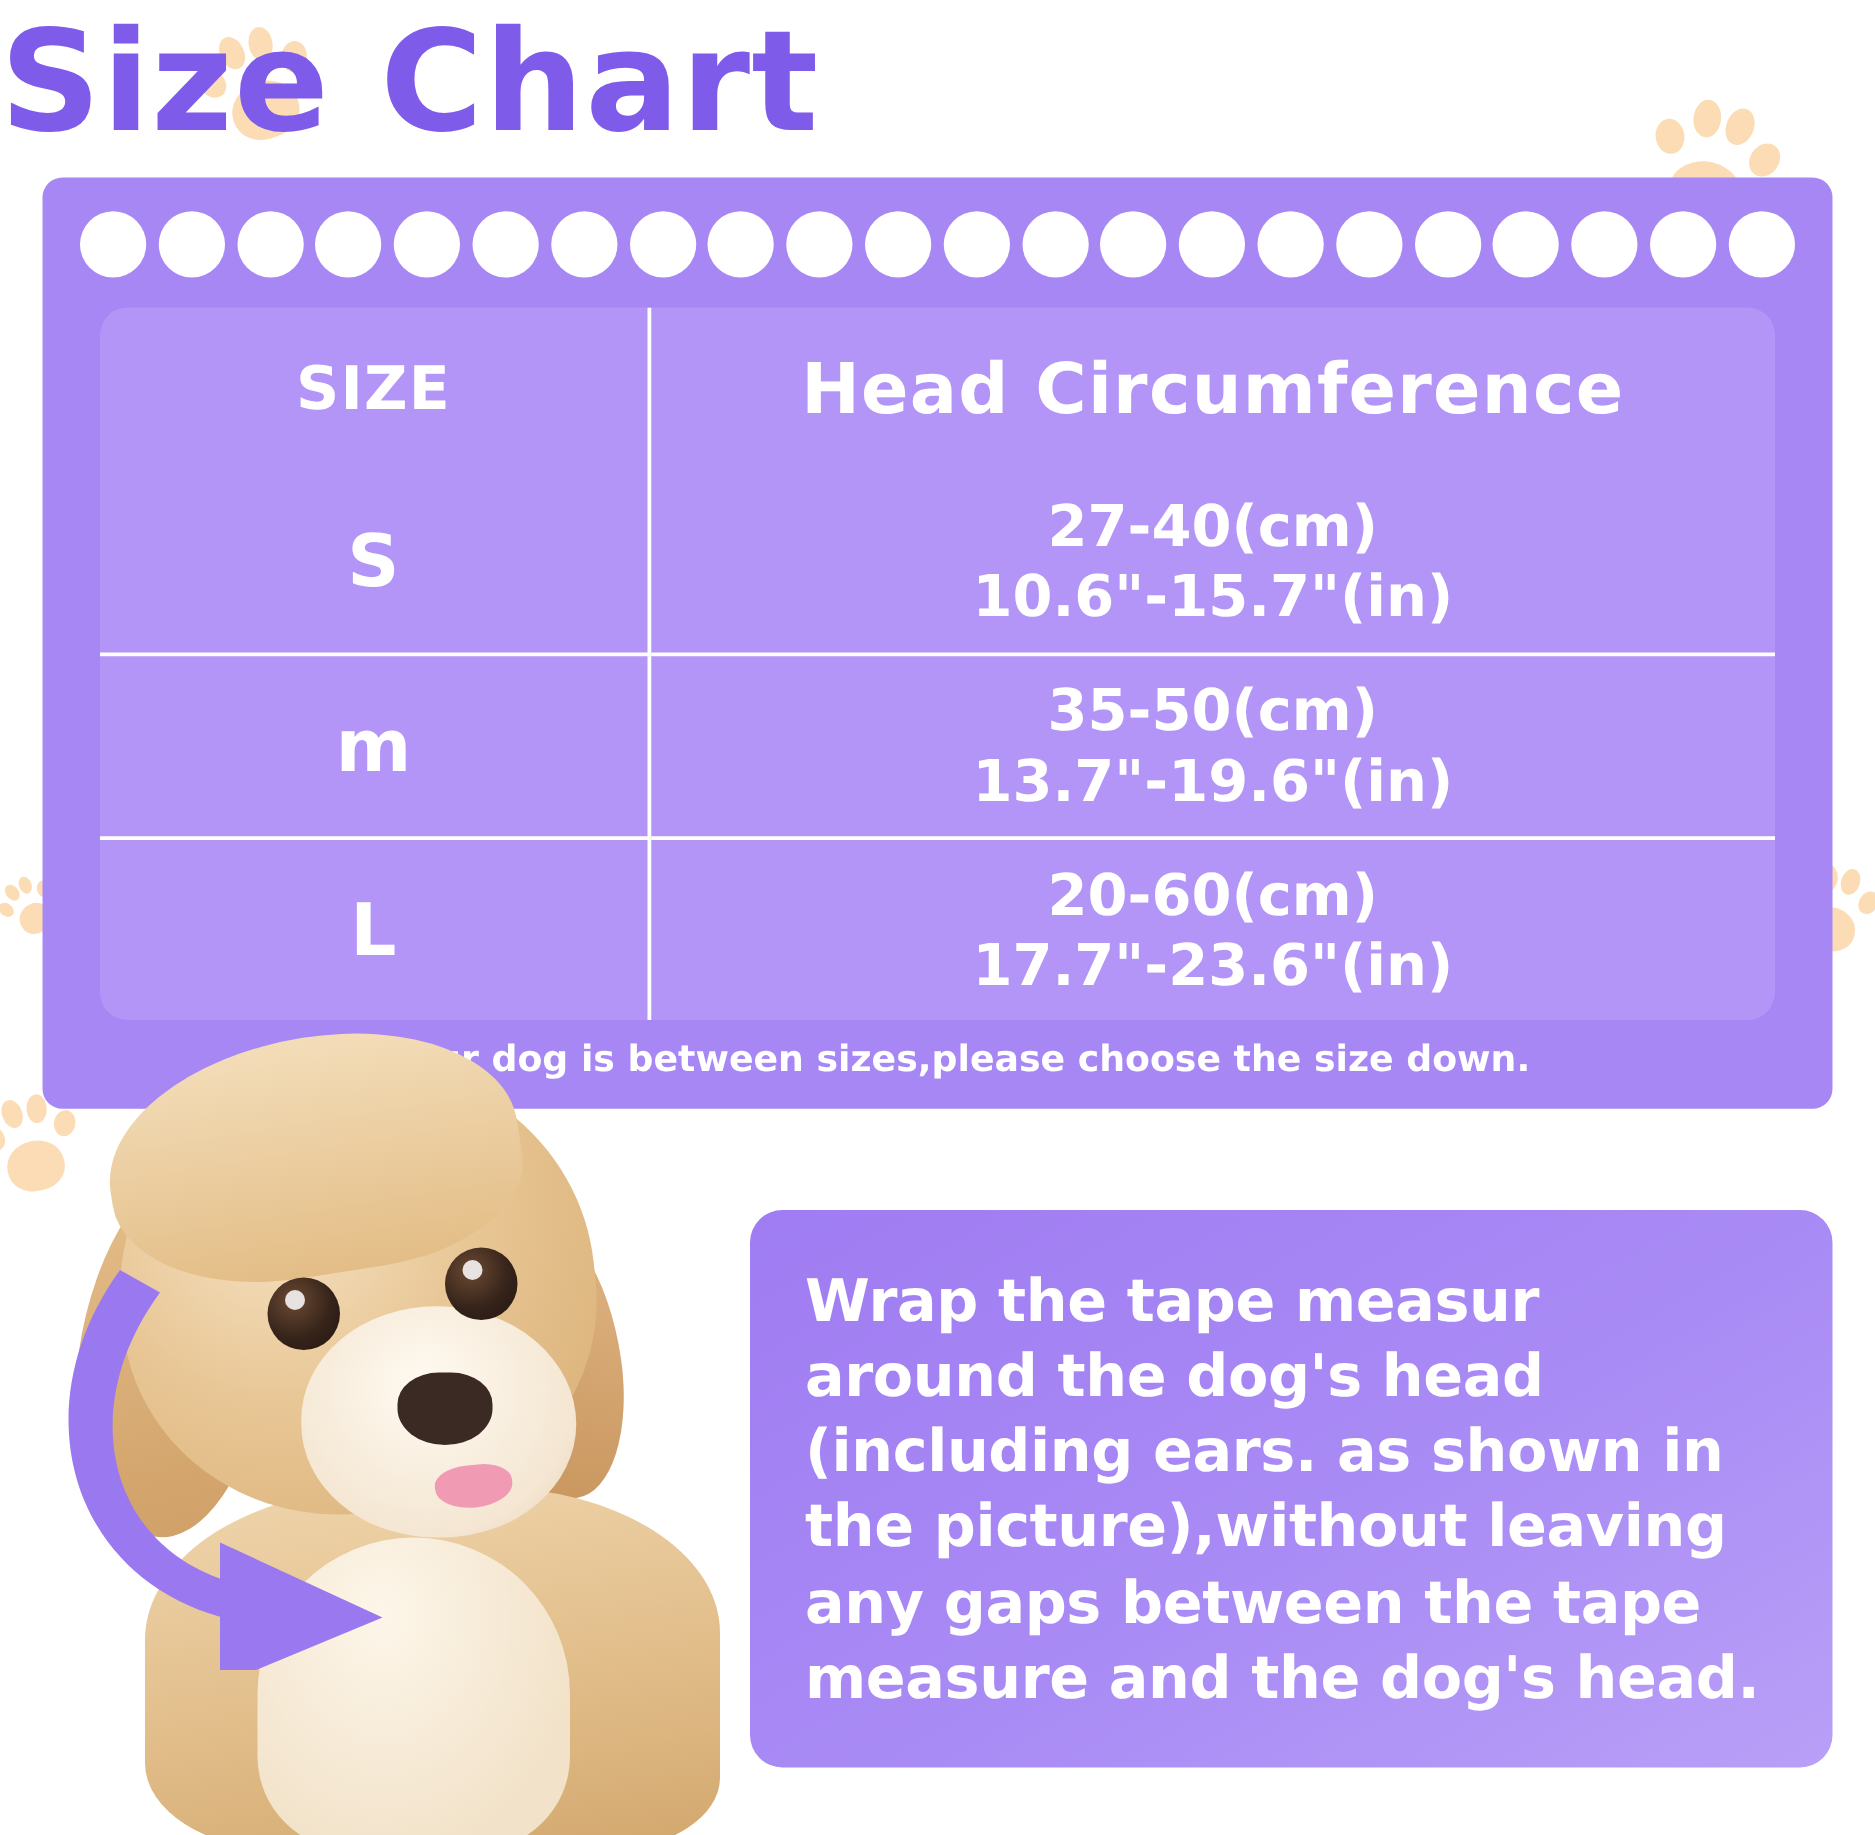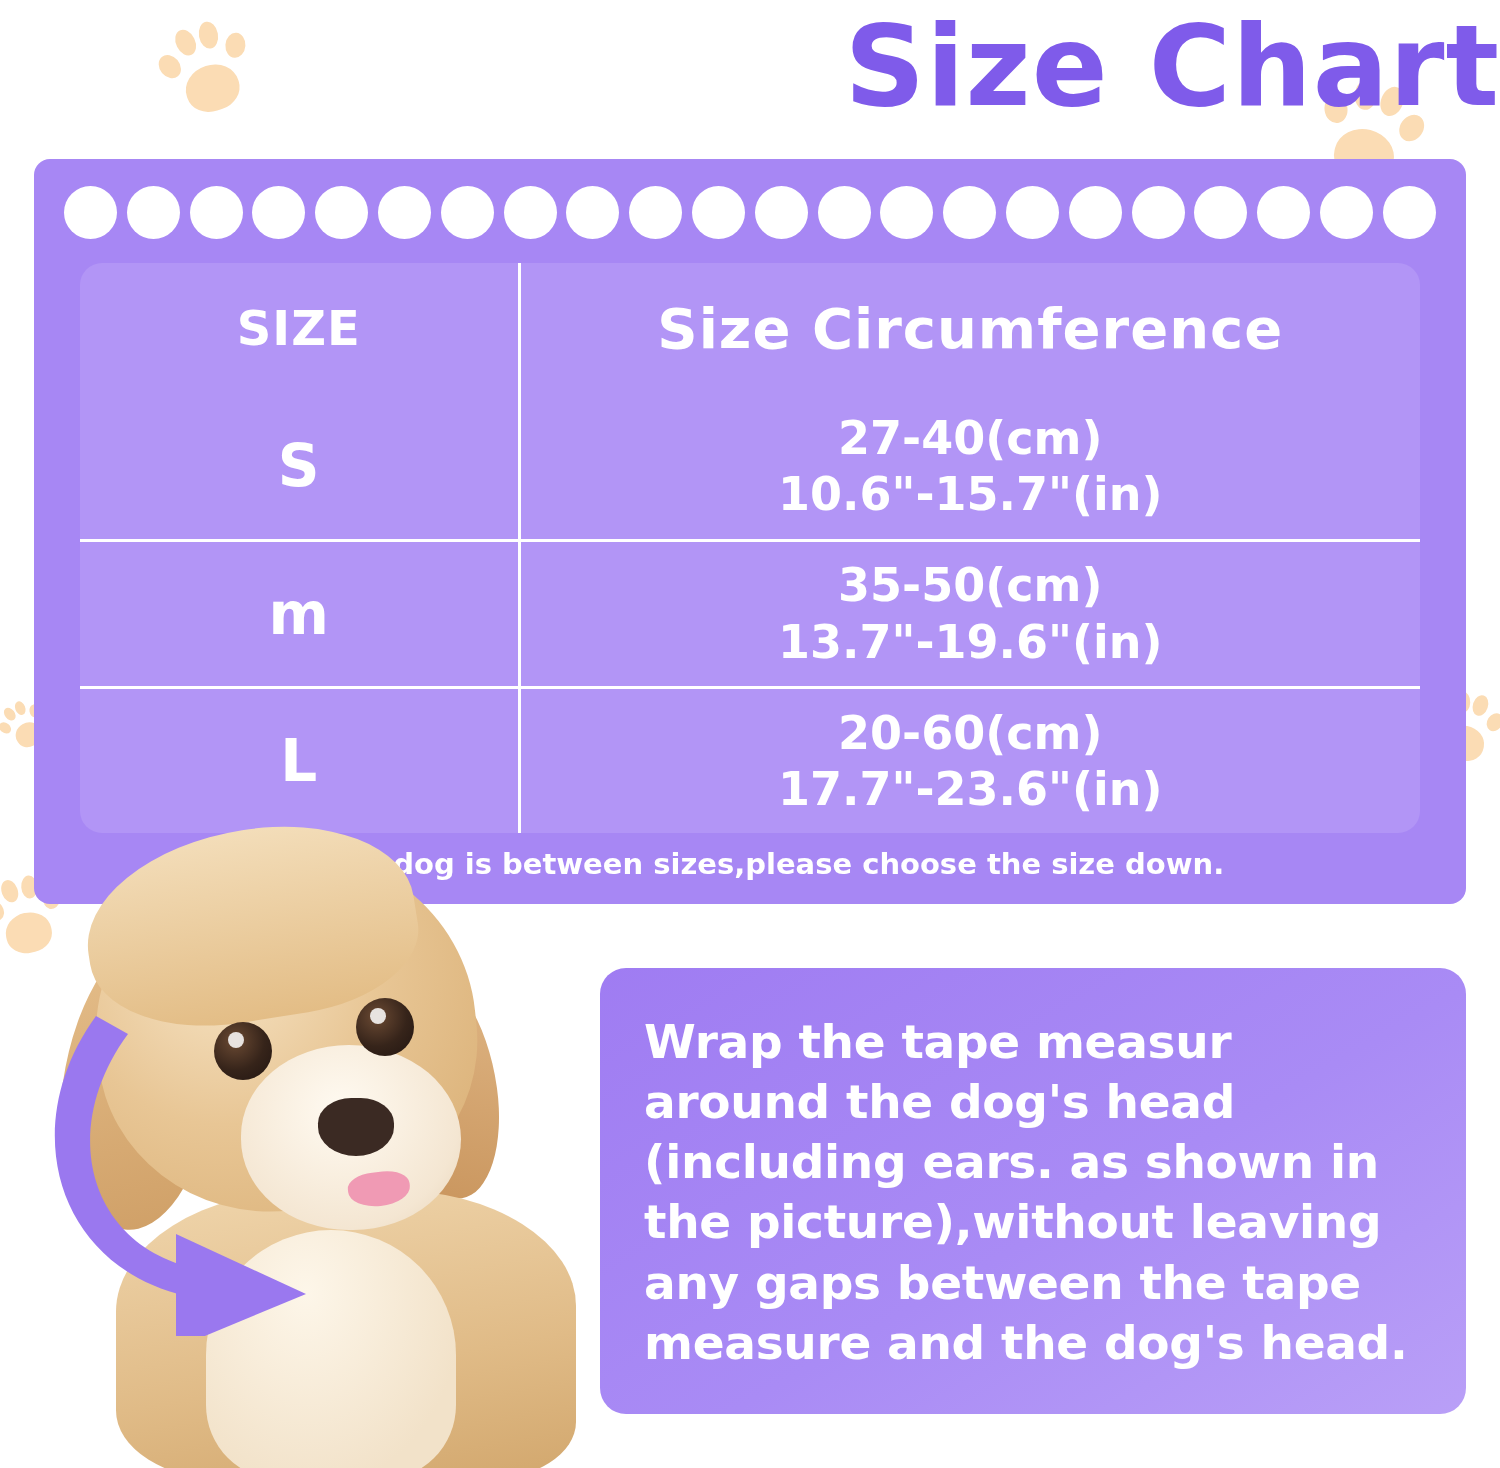--- a/index.html
+++ b/index.html
@@ -49,7 +49,7 @@
     top: 8px;
     left: 0;
     width: 1500px;
-    text-align: right;
+    text-align: left;
     font-family: "DejaVu Sans", sans-serif;
     font-size: 112px;
     font-weight: 700;

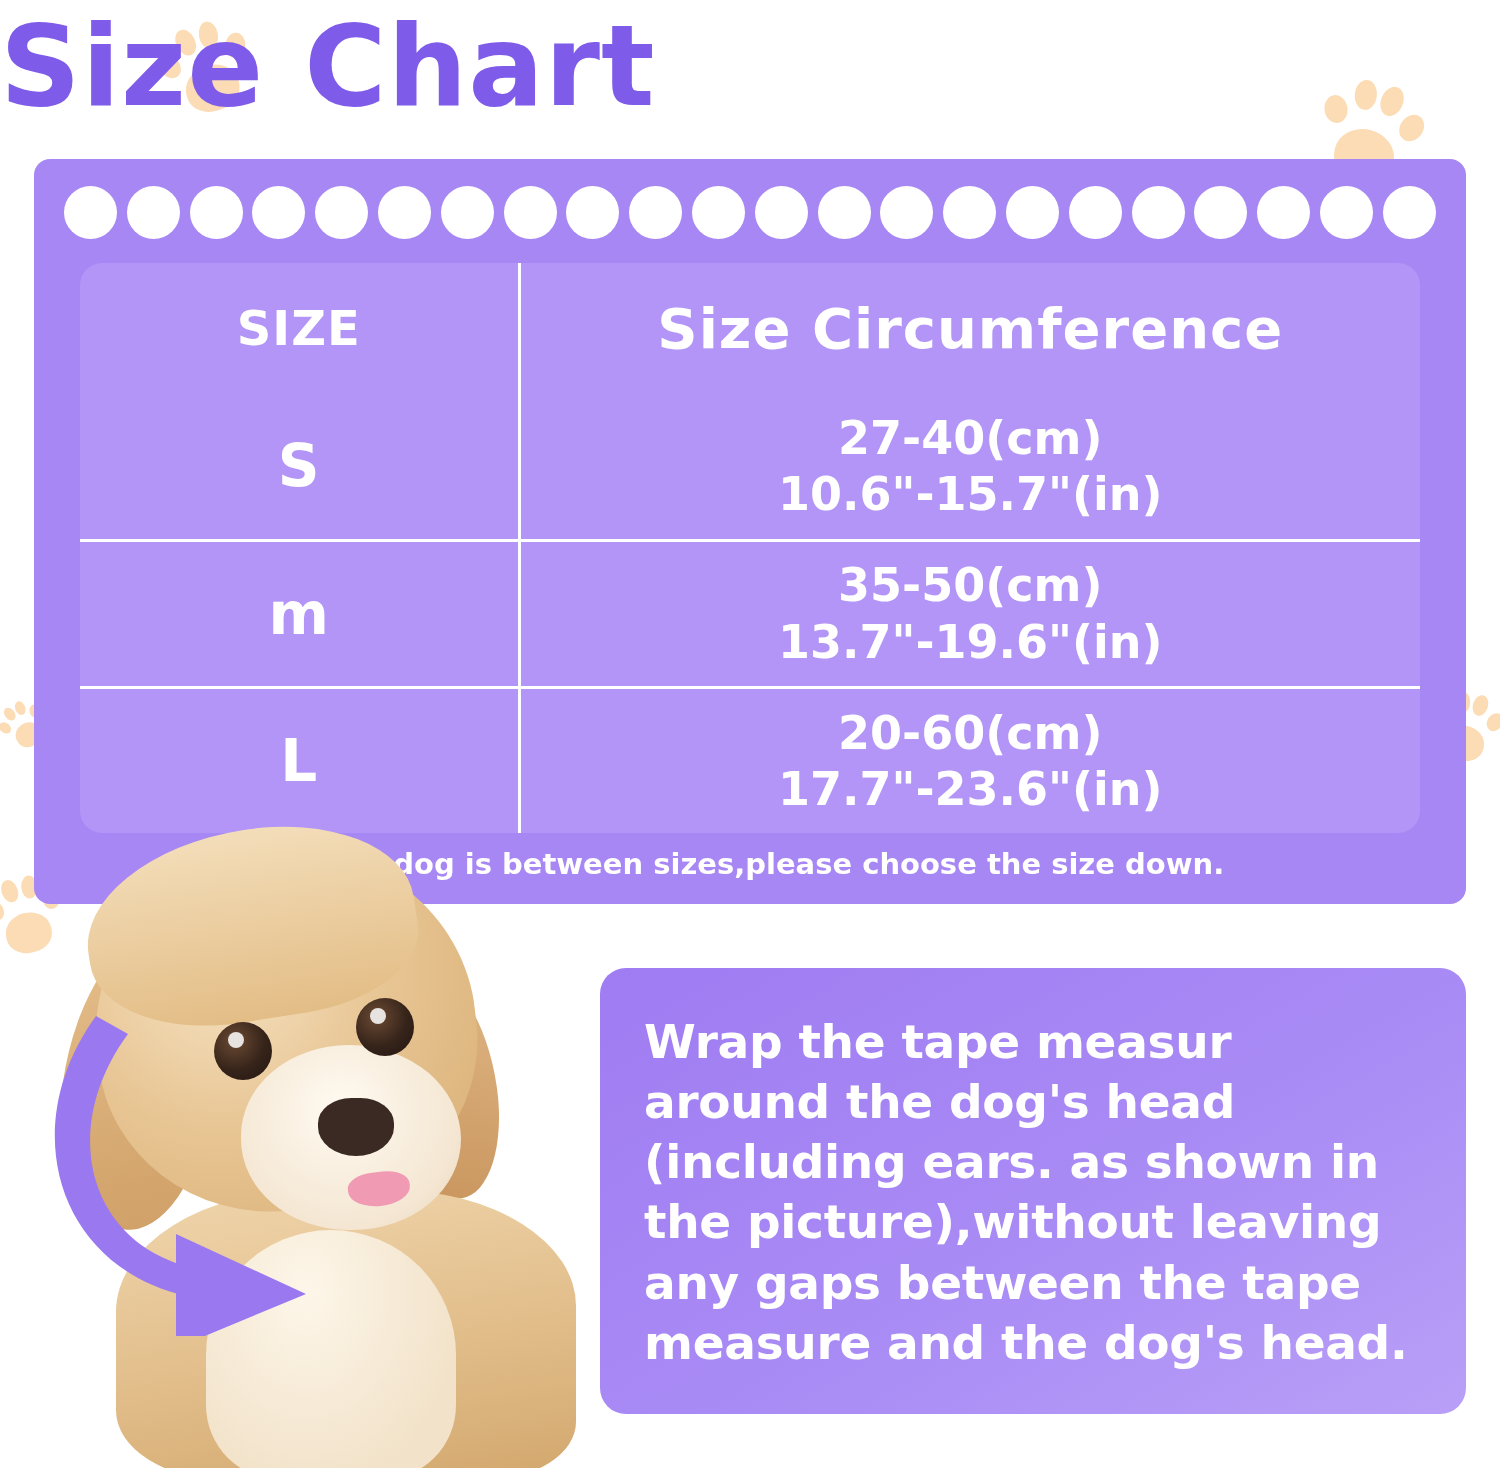--- a/index.html
+++ b/index.html
@@ -62,7 +62,7 @@
   .card {
     position: absolute;
     left: 34px;
-    top: 159px;
+    top: 142px;
     width: 1432px;
     height: 745px;
     background: #a787f4;

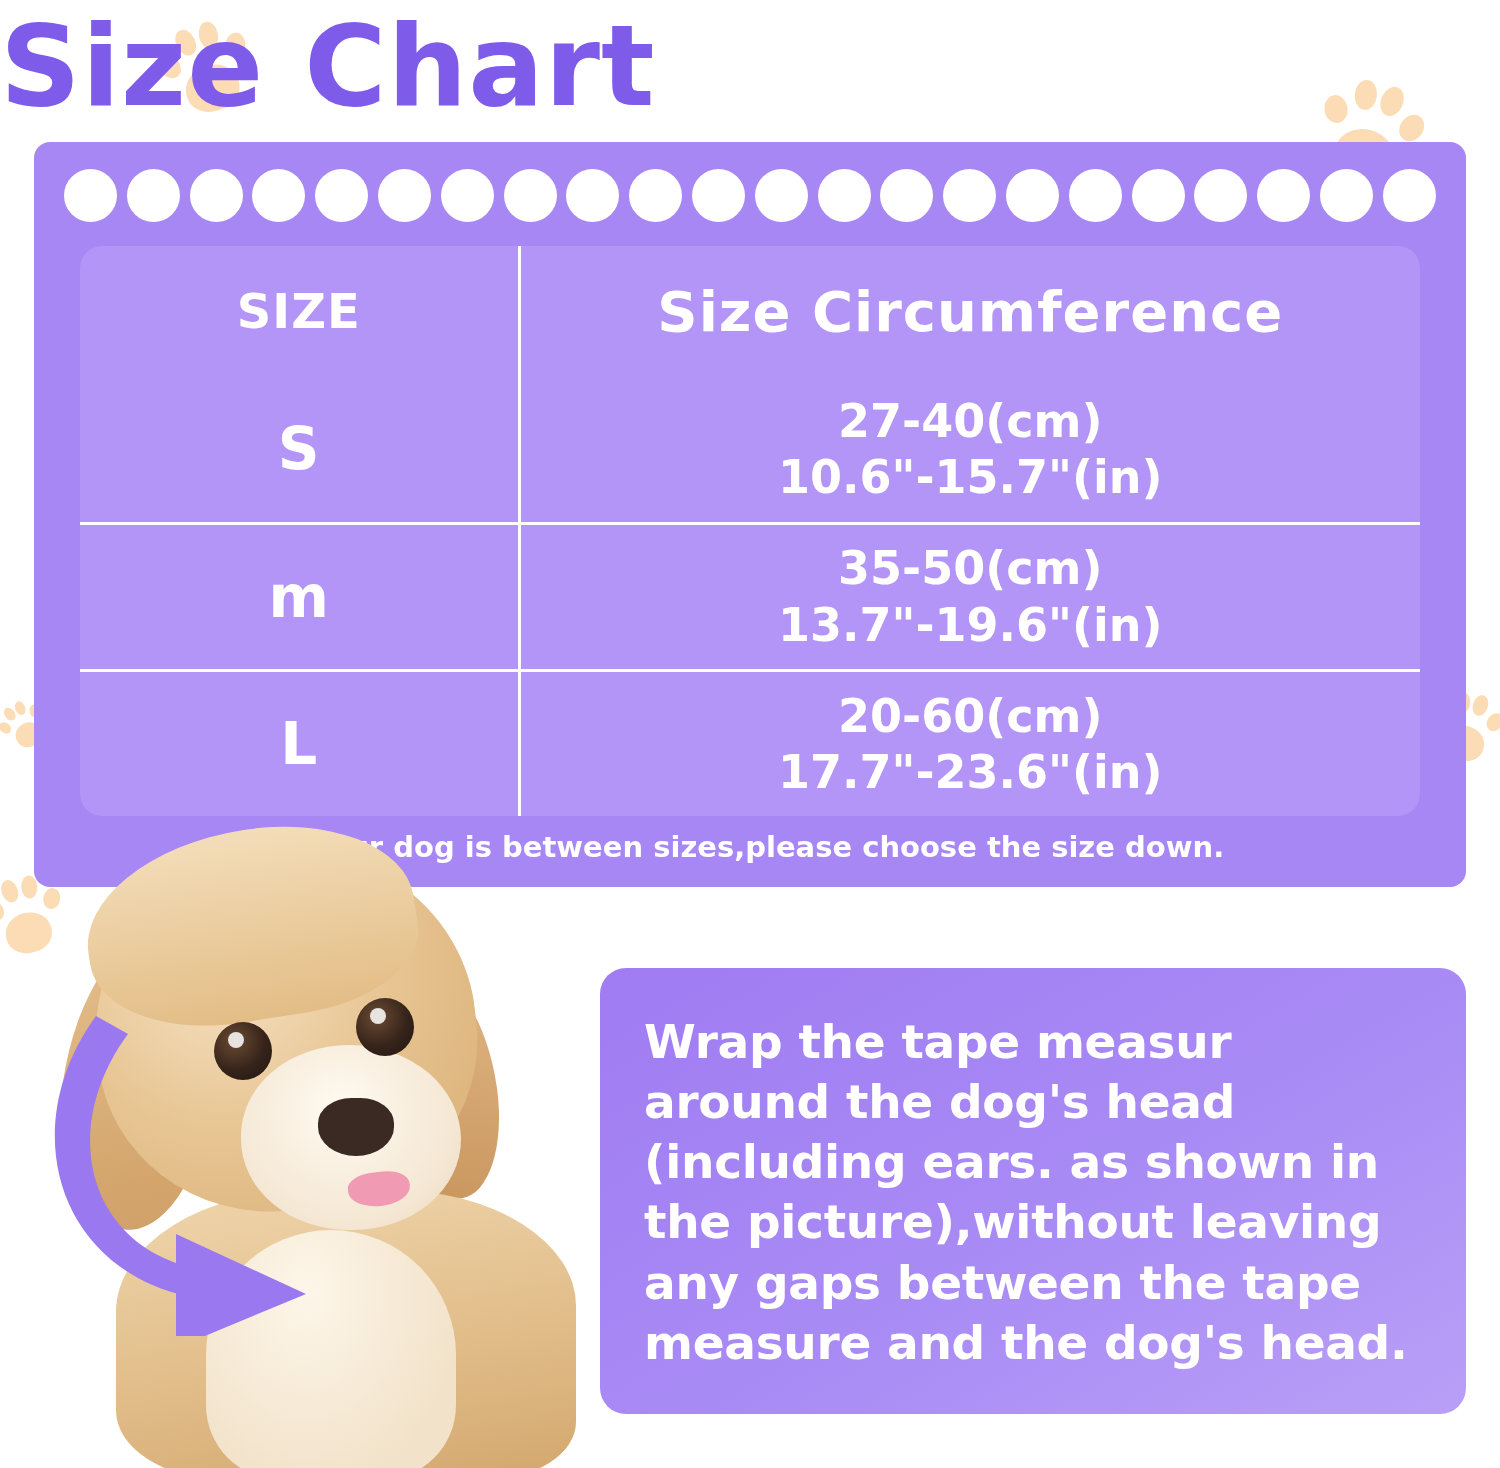--- a/index.html
+++ b/index.html
@@ -378,7 +378,7 @@
       <thead>
         <tr>
           <th class="col-size">SIZE</th>
-          <th class="head-circ">Size Circumference</th>
+          <th class="head-circ">Head Circumference</th>
         </tr>
       </thead>
       <tbody>

